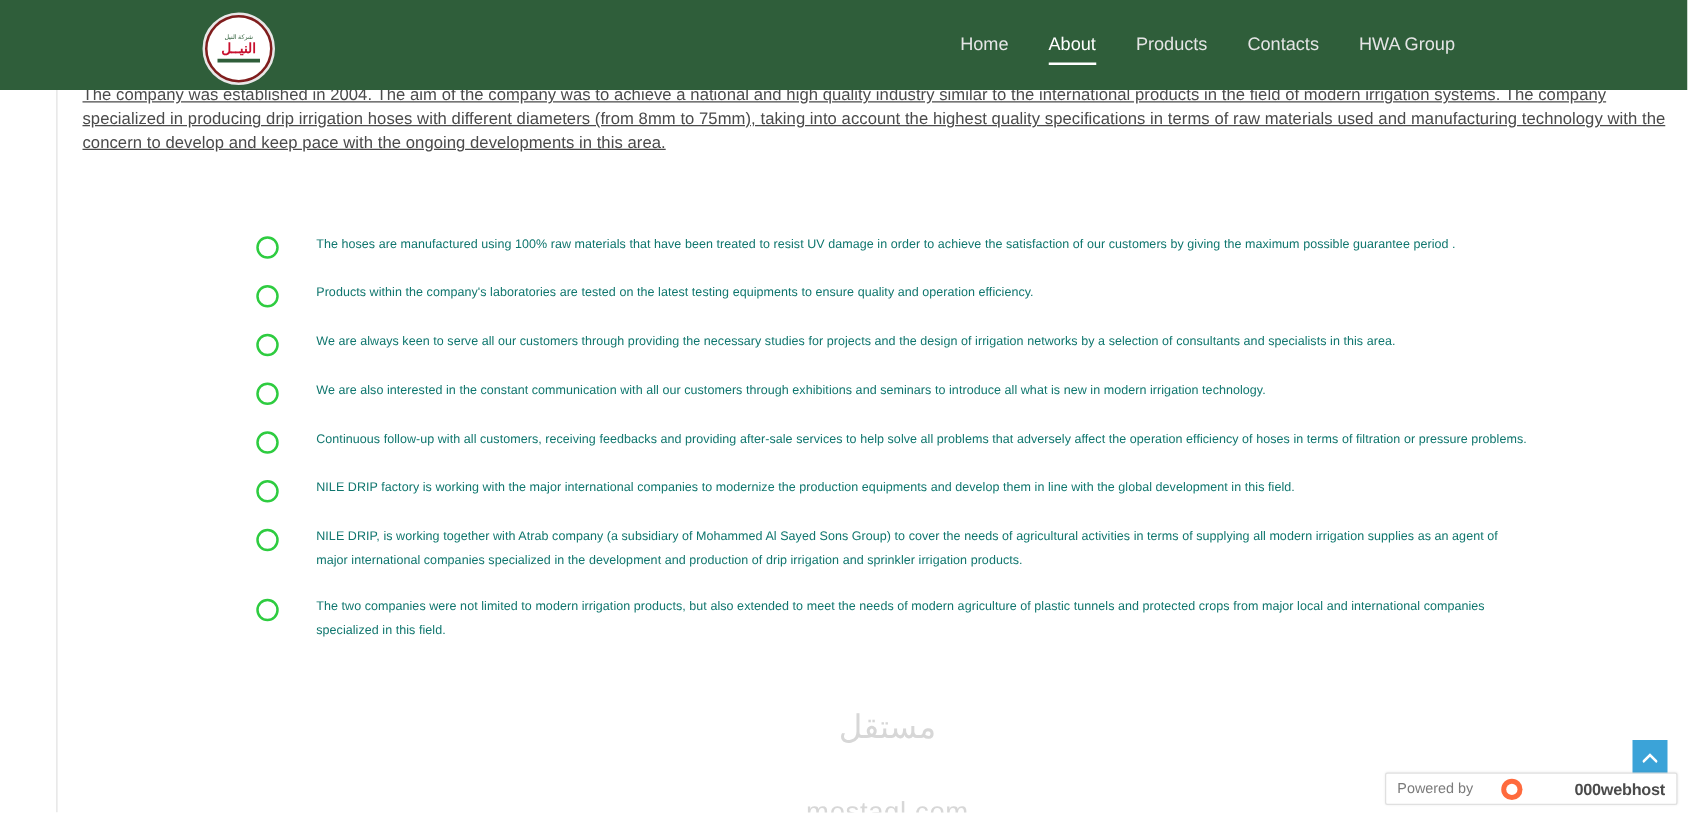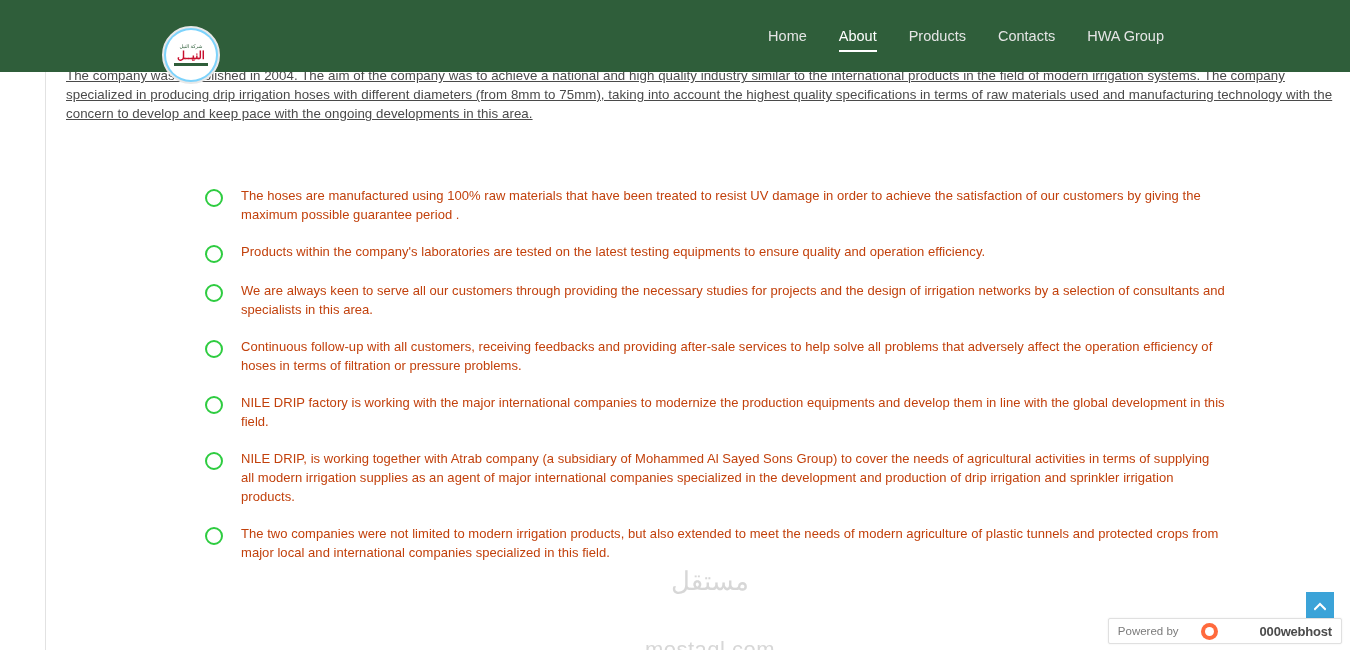--- a/index.html
+++ b/index.html
@@ -29,11 +29,11 @@
   .logo {
     position: absolute;
     left: 162px;
-    top: 26px;
+    top: 10px;
     width: 58px;
     height: 58px;
     border-radius: 50%;
-    background: #7dd3fc;
+    background: #7f1d1d;
     border: 2px solid #e8e8e8;
     display: flex;
     align-items: center;

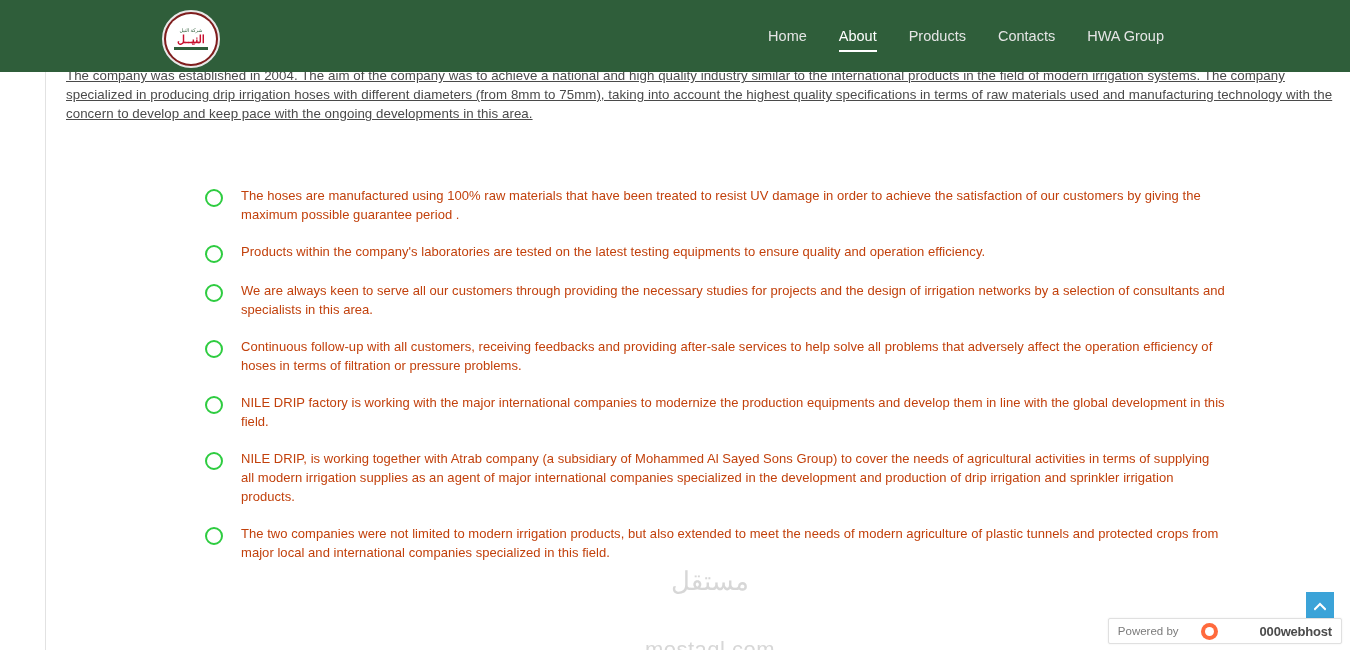--- a/index.html
+++ b/index.html
@@ -146,10 +146,10 @@
     background: #ffffff;
   }
   .bullet-text {
-    margin-left: 18px;
-    font-size: 13px;
+    margin-left: 30px;
+    font-size: 10px;
     line-height: 19px;
-    color: #c2410c;
+    color: #0f766e;
     letter-spacing: .05px;
   }
 

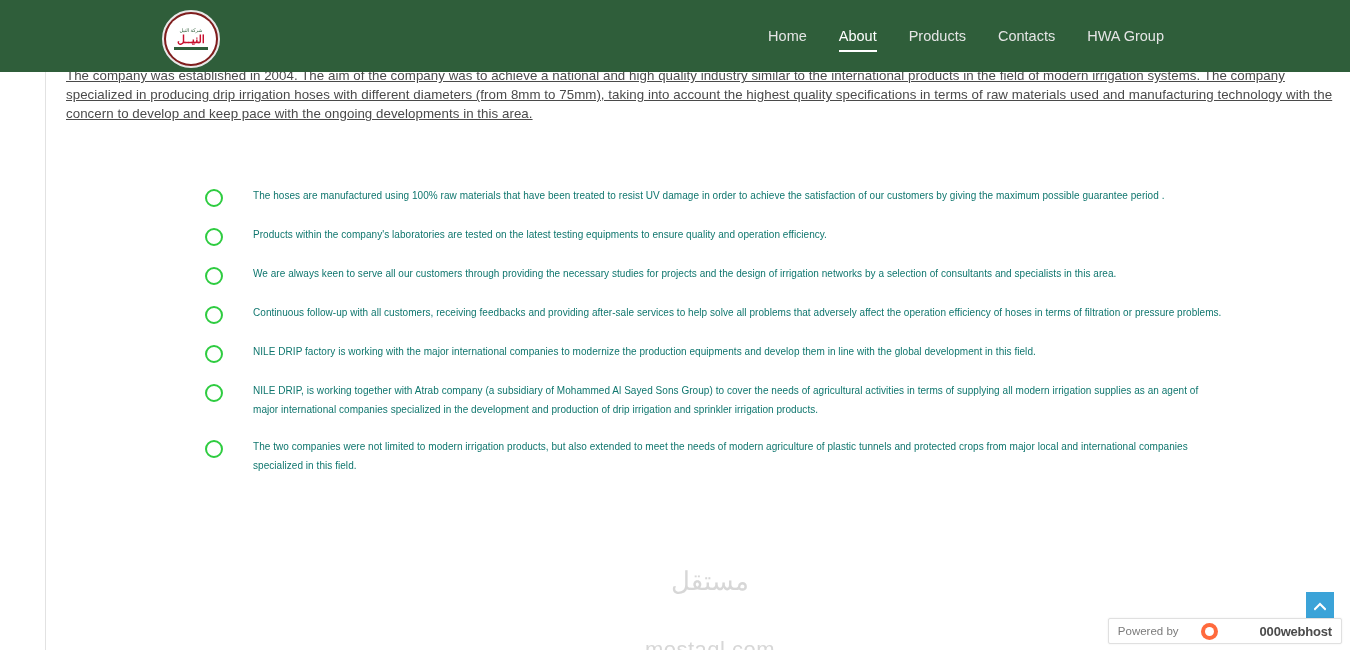--- a/index.html
+++ b/index.html
@@ -277,6 +277,10 @@
       <span class="bullet-text">We are always keen to serve all our customers through providing the necessary studies for projects and the design of irrigation networks by a selection of consultants and specialists in this area.</span>
     </div>
 
+    <div class="bullet-row">
+      <span class="bullet-icon"></span>
+      <span class="bullet-text">We are also interested in the constant communication with all our customers through exhibitions and seminars to introduce all what is new in modern irrigation technology.</span>
+    </div>
 
     <div class="bullet-row">
       <span class="bullet-icon"></span>

